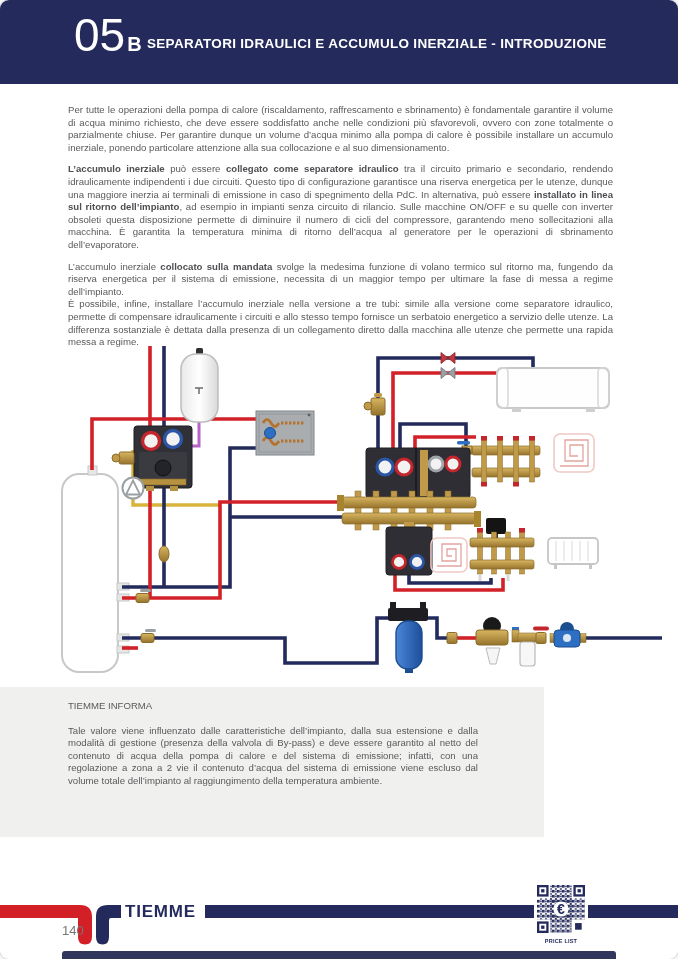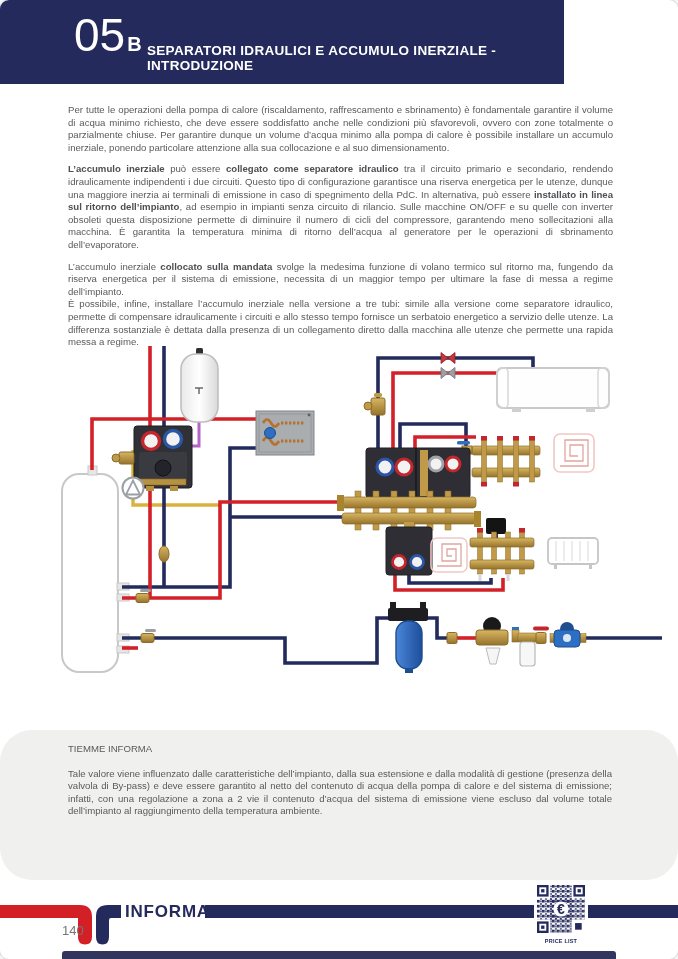--- a/index.html
+++ b/index.html
@@ -7,7 +7,7 @@
         font-family:"Liberation Sans",sans-serif;border-radius:9px;overflow:hidden;
         box-shadow:0 0 0 1px #e0e0e0;}
   
-  .banner{position:absolute;left:0;top:0;width:564px;height:84px;background:#242a5c;color:#fff;}
+  .banner{position:absolute;left:0;top:0;width:678px;height:84px;background:#242a5c;color:#fff;}
   .banner-num{position:absolute;left:74px;top:12px;font-size:46px;font-weight:400;line-height:46px;}
   .banner-num .sub{font-size:20px;font-weight:700;margin-left:2px;}
   .banner-title{position:absolute;left:147px;top:43px;font-size:13.5px;font-weight:700;letter-spacing:.3px;}

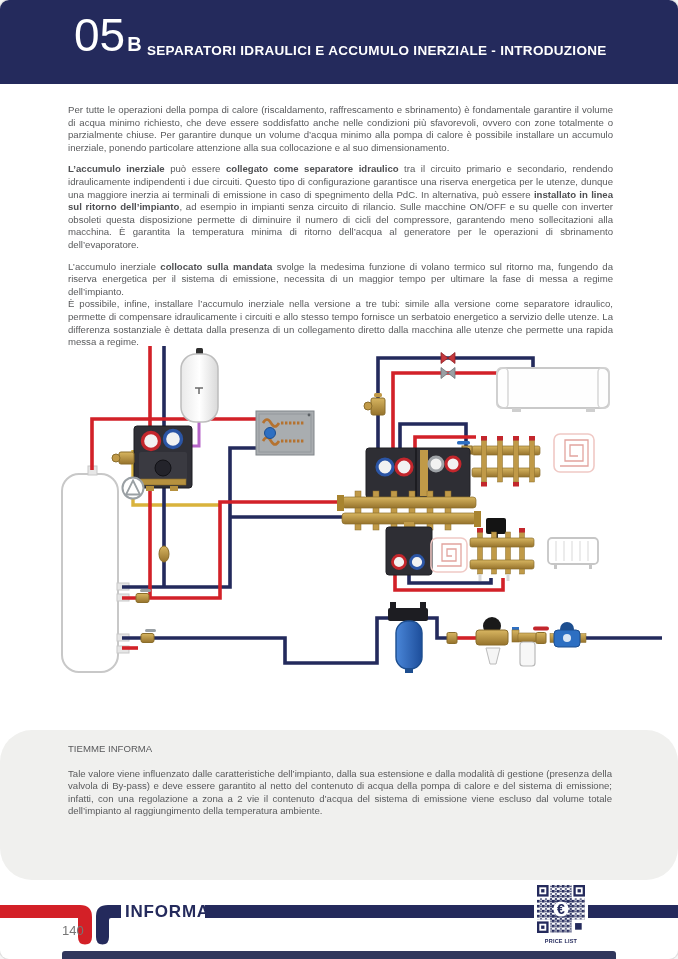--- a/index.html
+++ b/index.html
@@ -10,7 +10,7 @@
   .banner{position:absolute;left:0;top:0;width:678px;height:84px;background:#242a5c;color:#fff;}
   .banner-num{position:absolute;left:74px;top:12px;font-size:46px;font-weight:400;line-height:46px;}
   .banner-num .sub{font-size:20px;font-weight:700;margin-left:2px;}
-  .banner-title{position:absolute;left:147px;top:43px;font-size:13.5px;font-weight:700;letter-spacing:.3px;}
+  .banner-title{position:absolute;left:147px;top:36px;font-size:13.5px;font-weight:700;letter-spacing:.3px;}
   
   .intro{position:absolute;left:68px;top:104px;width:545px;font-size:9.6px;line-height:12.6px;
          color:#595a5c;text-align:justify;}

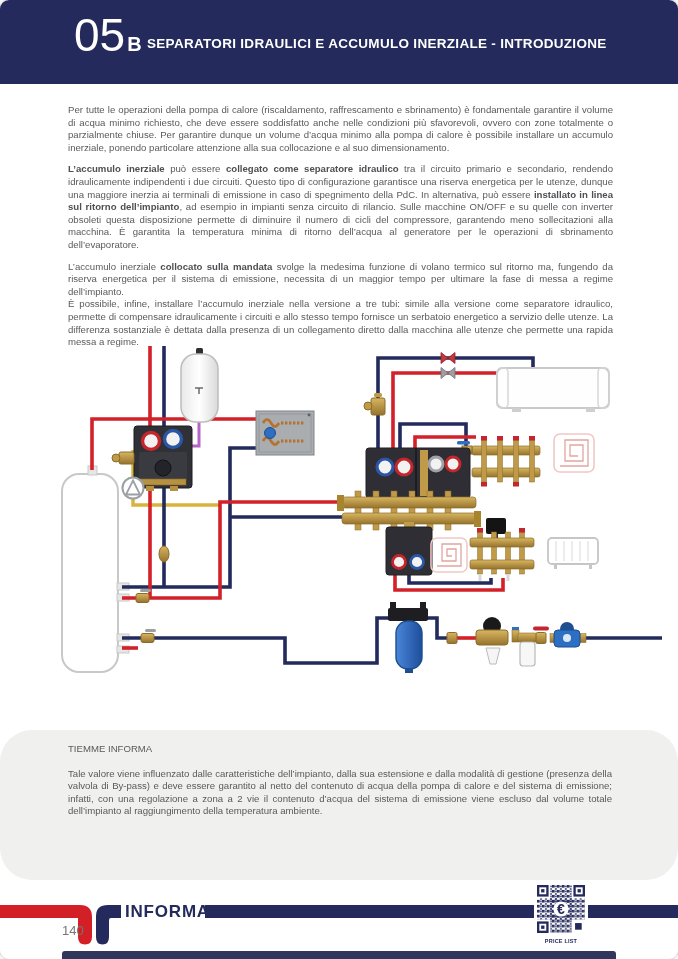--- a/index.html
+++ b/index.html
@@ -19,7 +19,7 @@
   
   .diagram{position:absolute;left:0;top:333px;width:678px;height:377px;}
   
-  .infobox{position:absolute;left:0;top:730px;width:678px;height:150px;background:#f0f0ee;border-radius:32px;}
+  .infobox{position:absolute;left:0;top:687px;width:544px;height:150px;background:#f0f0ee;}
   .infobox-inner{margin:13px 66px 0 68px;font-size:9.6px;line-height:12.6px;color:#595a5c;text-align:justify;}
   .infobox-title{font-weight:400;margin:0 0 1px 0;text-align:left;}
   .infobox-inner p{margin:0 0 12px 0;}

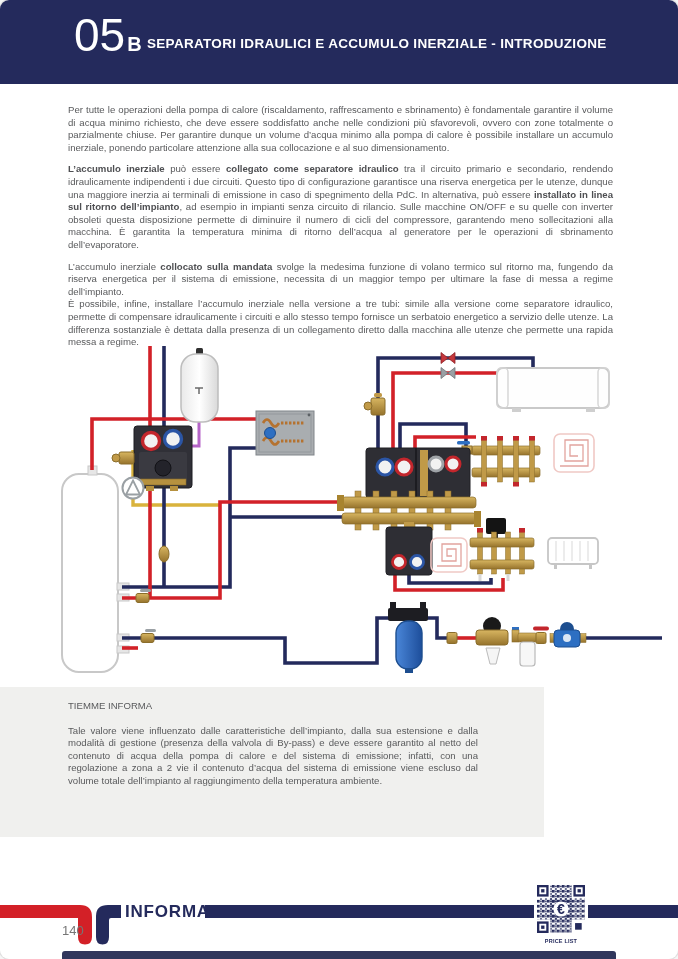--- a/index.html
+++ b/index.html
@@ -312,7 +312,7 @@
     <path d="M0,7 H80 Q92,7 92,19 V39 Q92,46.5 85,46.5 Q78,46.5 78,39 V20 H0 Z" fill="#d32027"></path>
     <path d="M96,39 V18 Q96,7 108,7 H121 V20 H111 Q109,20 109,22 V39 Q109,46.5 102.5,46.5 Q96,46.5 96,39 Z" fill="#242a5c"></path>
   </svg>
-  <div class="brand">INFORMA</div>
+  <div class="brand">TIEMME</div>
   <div class="footer-bar"></div>
   <div class="page-num">140</div>
 

